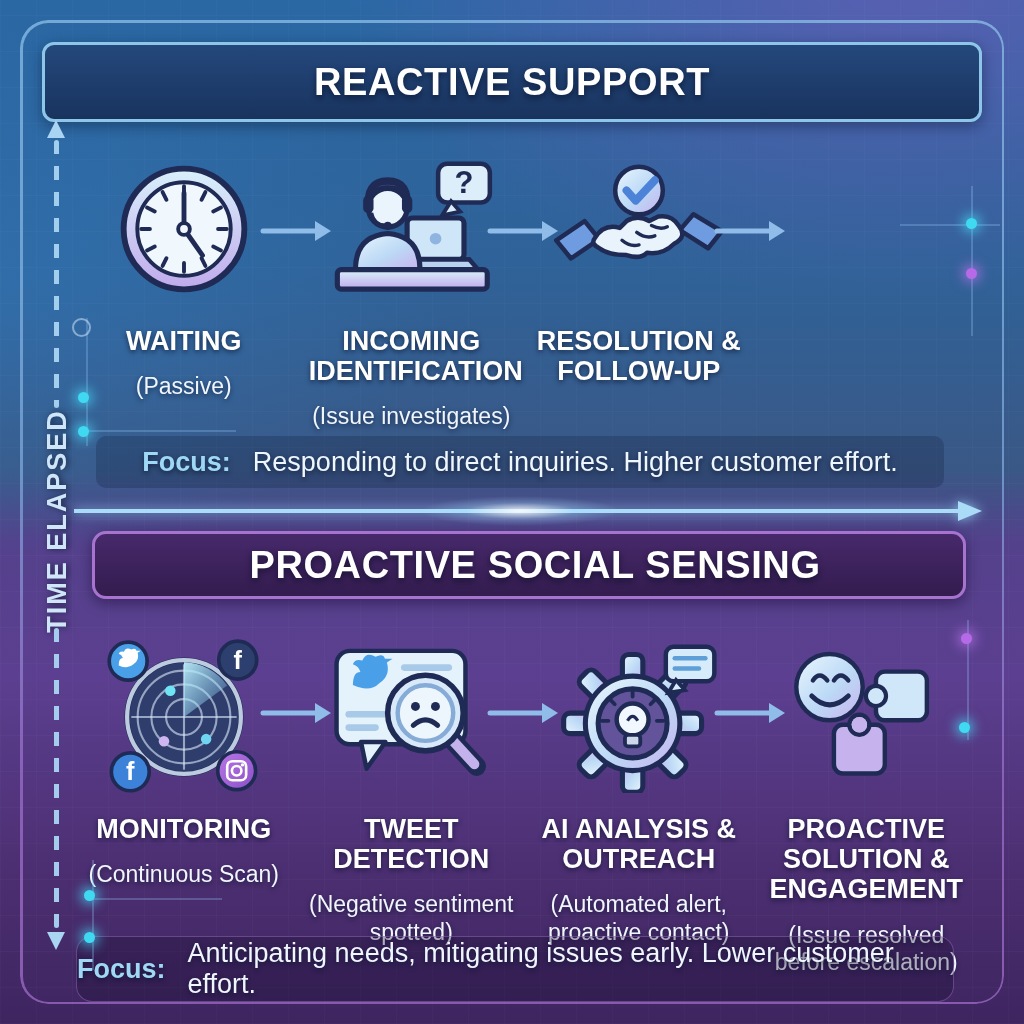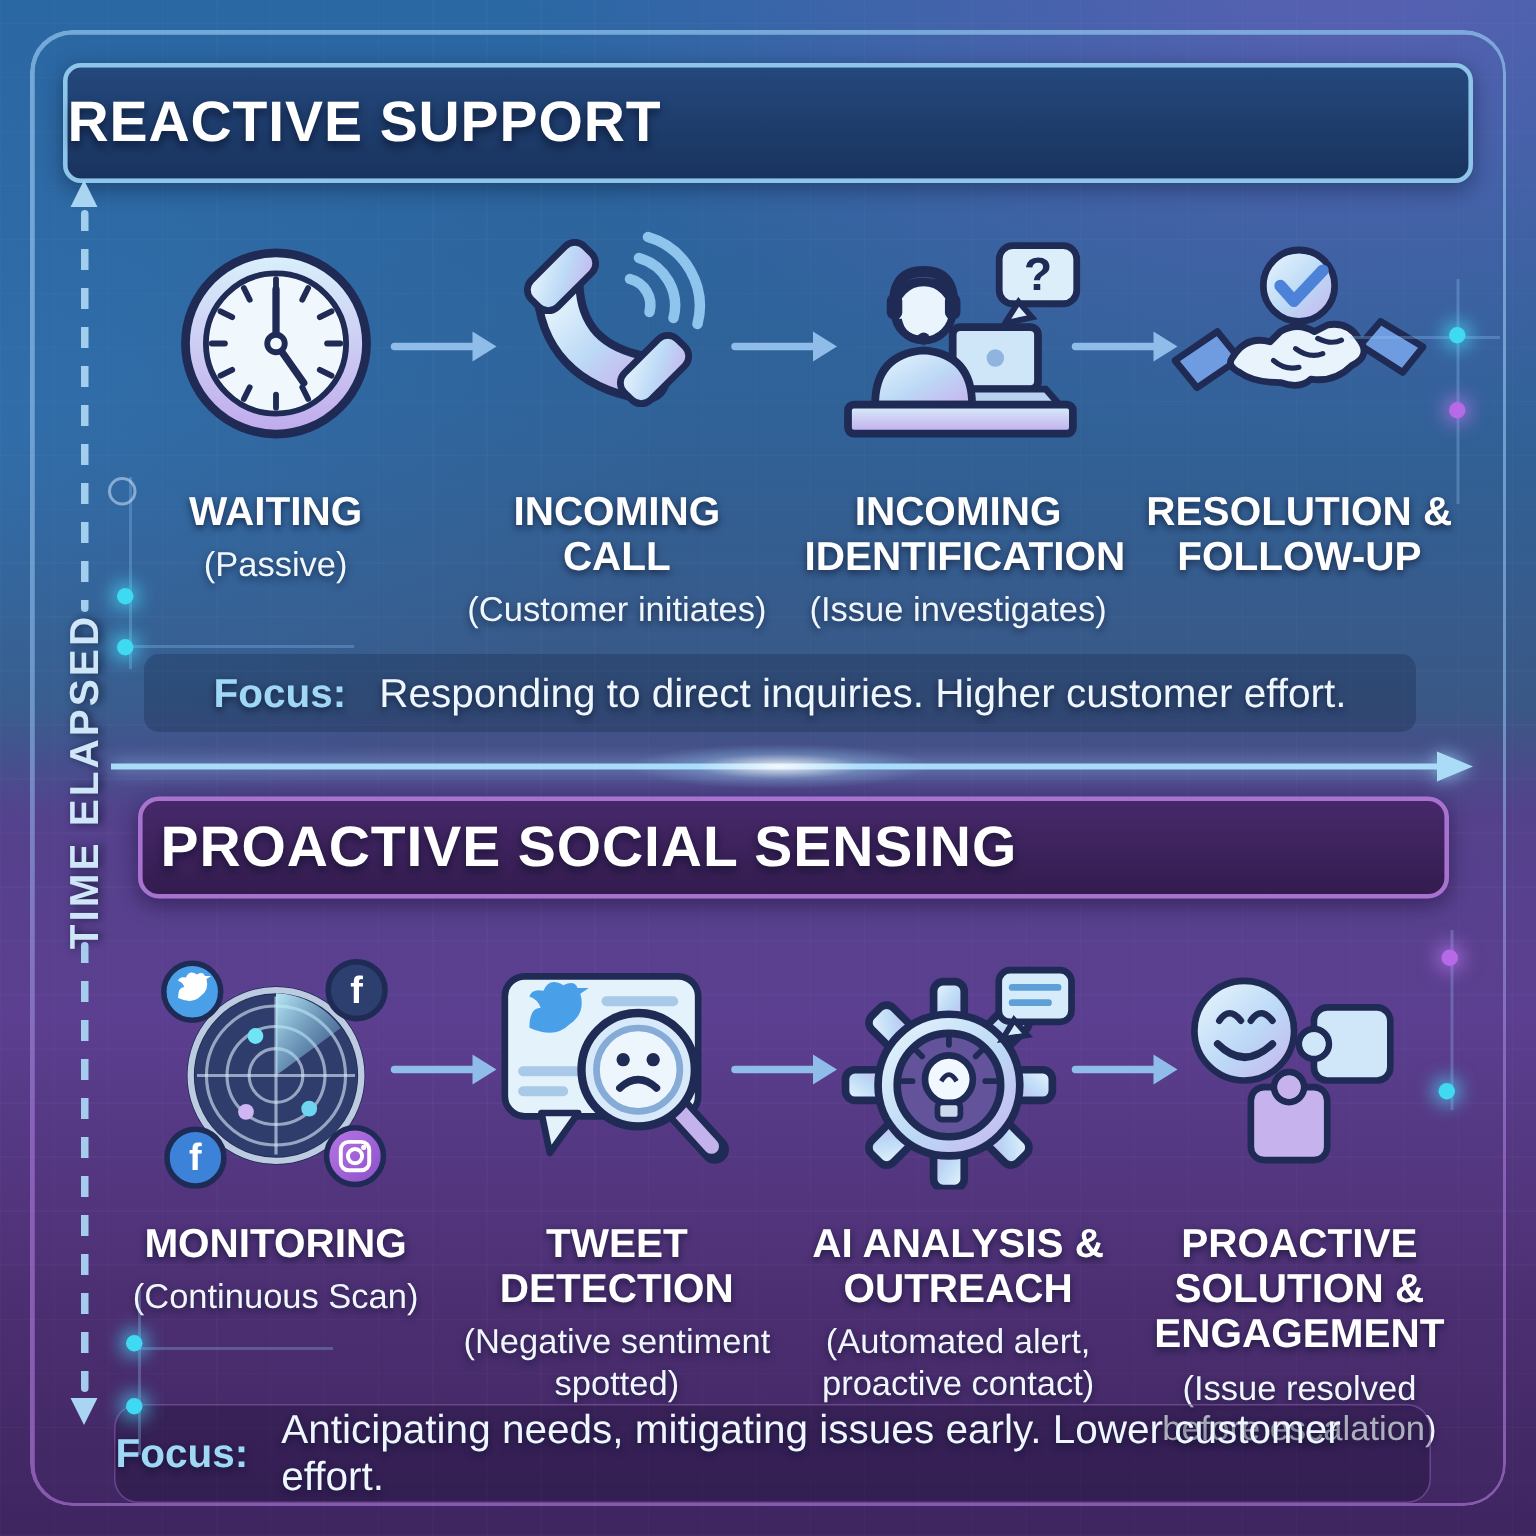--- a/index.html
+++ b/index.html
@@ -19,7 +19,7 @@
     background:linear-gradient(180deg,#8cc0e8 0%,#7ea9dc 45%,#9a6fca 75%,#a06cc8 100%);
     -webkit-mask:linear-gradient(#fff 0 0) content-box, linear-gradient(#fff 0 0);
     -webkit-mask-composite:xor;mask-composite:exclude;opacity:.75;}
-  .banner{position:absolute;display:flex;align-items:center;
+  .banner{position:absolute;display:flex;align-items:center;justify-content:center;
     font-weight:bold;font-size:38px;letter-spacing:.6px;color:#fff;
     text-shadow:0 3px 6px rgba(5,12,32,.6);}
   .banner1{left:42px;right:42px;top:42px;height:74px;border:3px solid #8ec6ea;border-radius:12px;

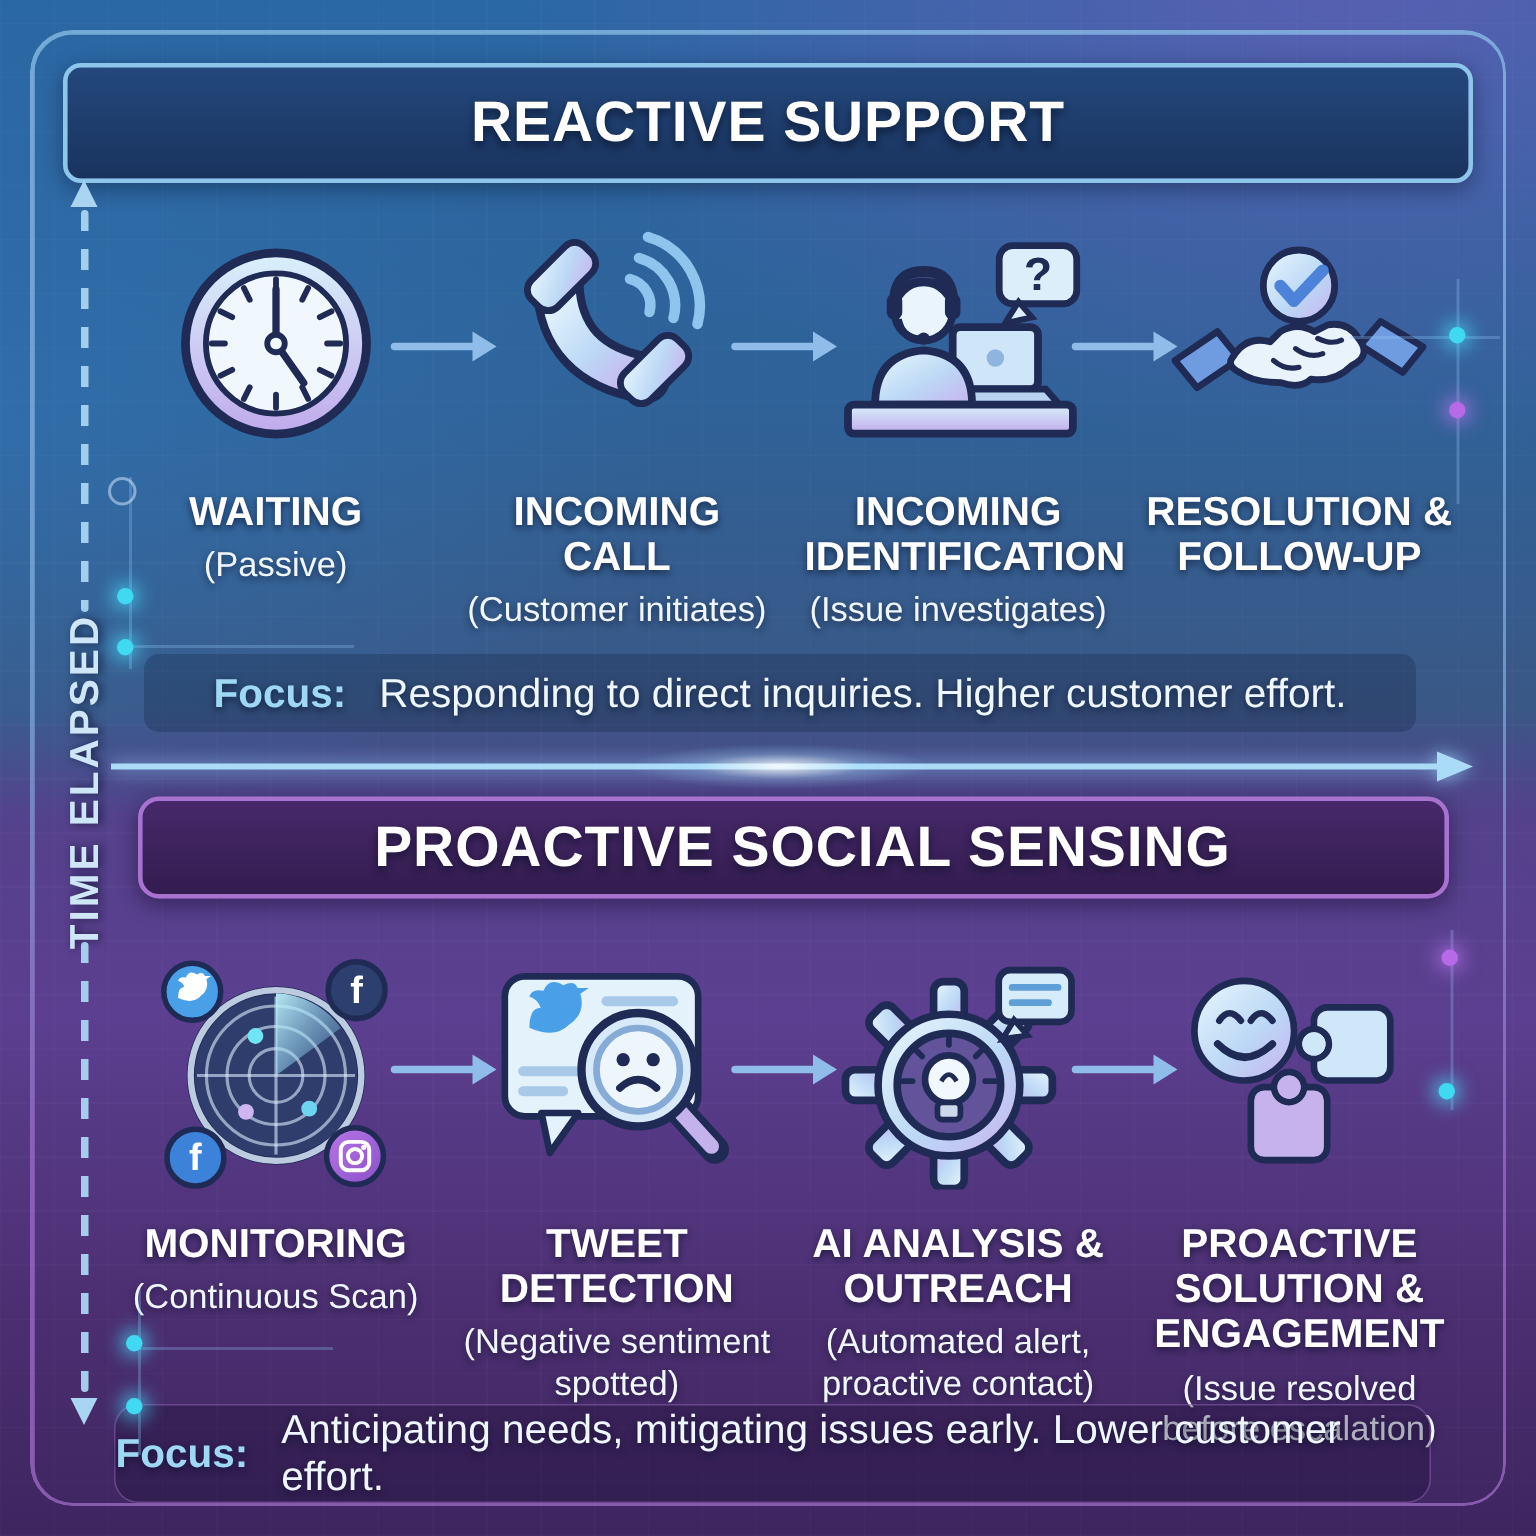--- a/index.html
+++ b/index.html
@@ -124,27 +124,6 @@
       <div class="step-sub">(Passive)</div>
     </div>
 
-    <div class="step">
-      <div class="icon-box">
-        <svg width="150" height="150" viewBox="0 0 150 150">
-          <g stroke="#8fc4ec" stroke-width="7" fill="none" stroke-linecap="round">
-            <path d="M84 32 A18 18 0 0 1 97 54"></path>
-            <path d="M90 18 A33 33 0 0 1 113 58"></path>
-            <path d="M96 4 A48 48 0 0 1 129 62"></path>
-          </g>
-          <path d="M36 36 Q38 88 94 98" stroke="#1f2b55" stroke-width="34" fill="none" stroke-linecap="round"></path>
-          <path d="M36 36 Q38 88 94 98" stroke="url(#gIce)" stroke-width="23" fill="none" stroke-linecap="round"></path>
-          <g transform="translate(38,30) rotate(-45)">
-            <rect x="-25" y="-12" width="50" height="25" rx="9" fill="url(#gIce)" stroke="#1f2b55" stroke-width="4.5"></rect>
-          </g>
-          <g transform="translate(100,92) rotate(-45)">
-            <rect x="-25" y="-12" width="50" height="25" rx="9" fill="url(#gIce)" stroke="#1f2b55" stroke-width="4.5"></rect>
-          </g>
-        </svg>
-      </div>
-      <div class="step-title">INCOMING CALL</div>
-      <div class="step-sub">(Customer initiates)</div>
-    </div>
 
     <div class="step">
       <div class="icon-box">

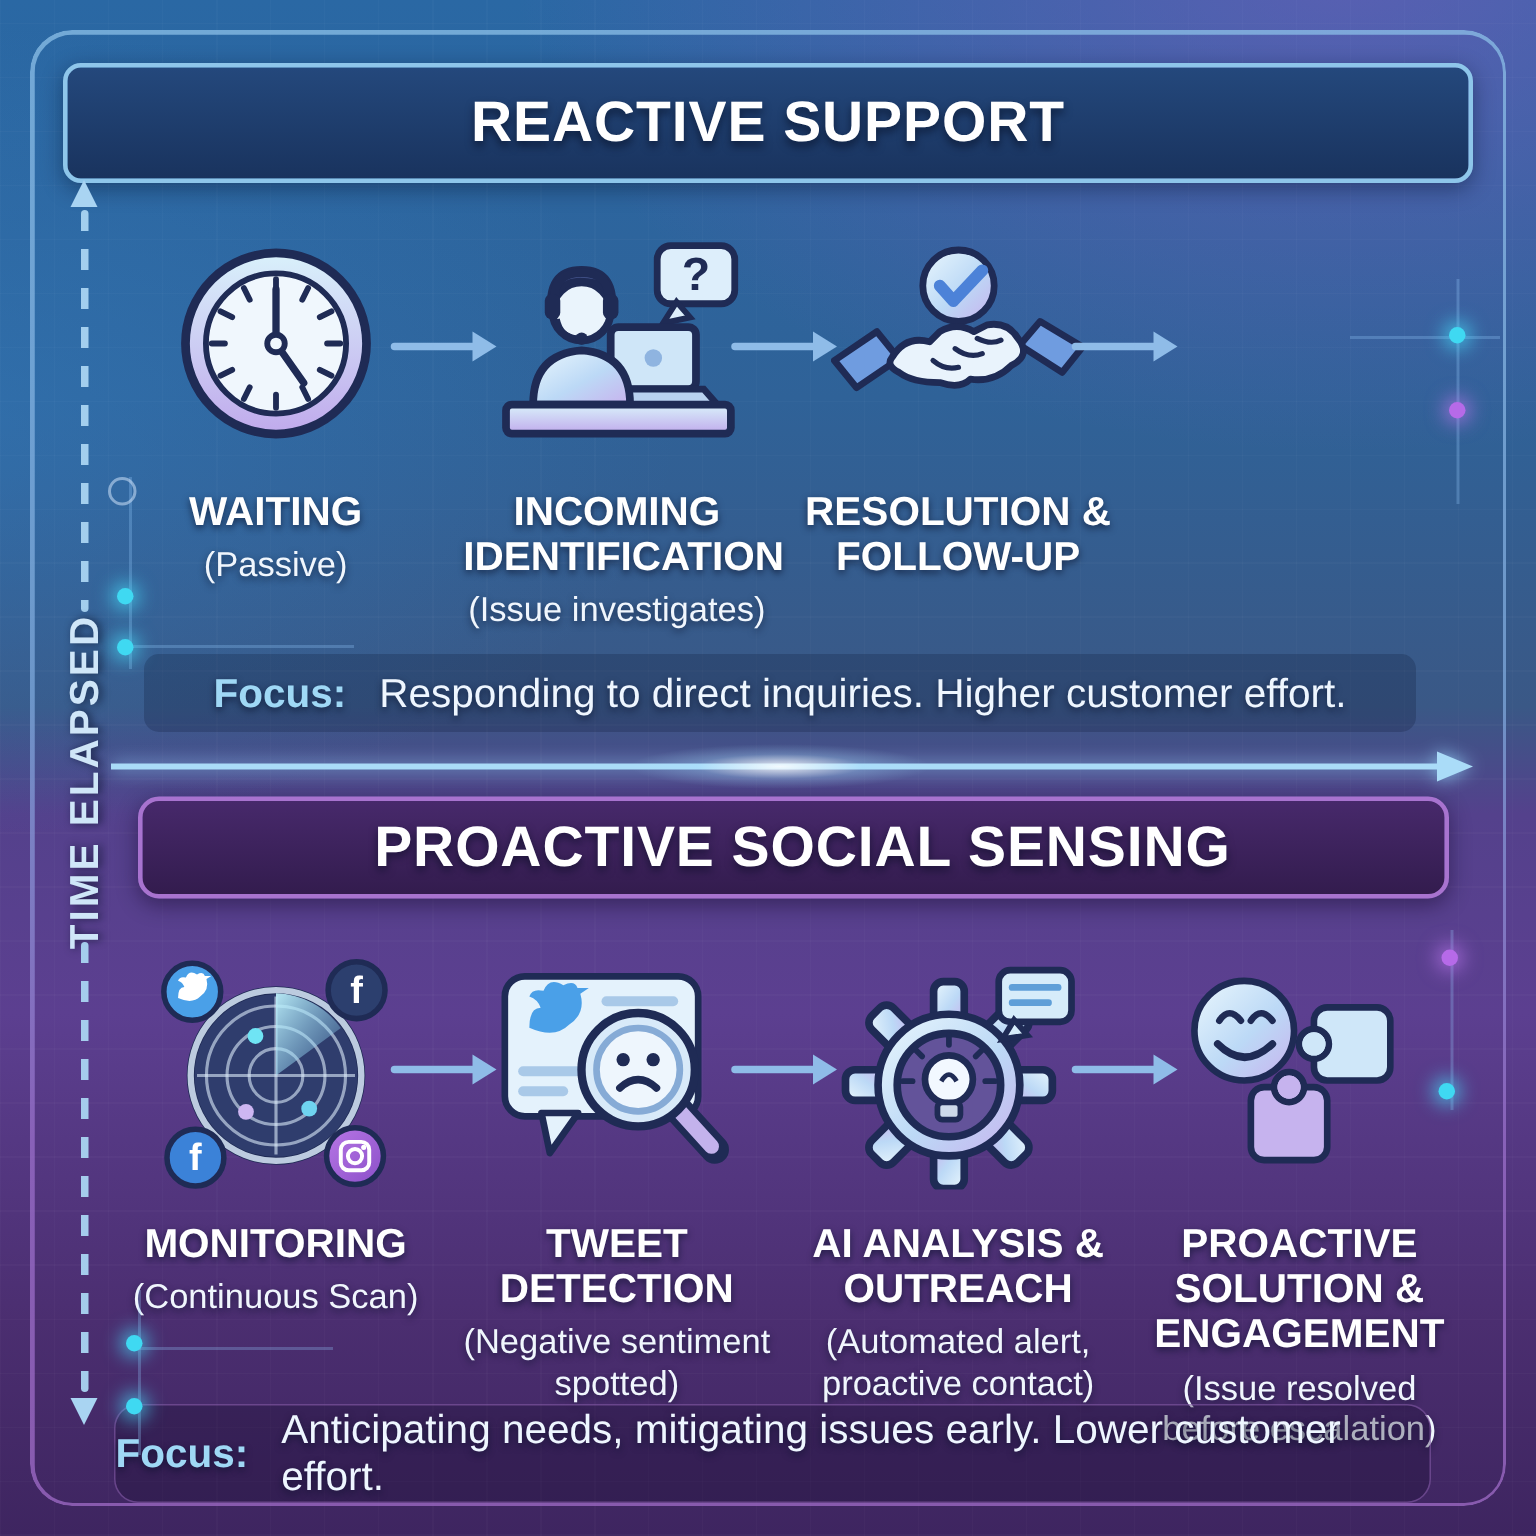--- a/index.html
+++ b/index.html
@@ -32,7 +32,7 @@
   .icon-box{height:162px;display:flex;align-items:center;justify-content:center;}
   .step-title{font-size:27px;font-weight:bold;line-height:1.12;max-width:205px;margin-top:16px;
     text-shadow:0 2px 5px rgba(8,16,40,.65);}
-  .step-sub{font-size:23px;font-weight:500;line-height:1.18;max-width:215px;margin-top:7px;
+  .step-sub{font-size:23px;font-weight:500;line-height:1.18;max-width:215px;margin-top:17px;
     color:#f0f6fd;text-shadow:0 2px 5px rgba(8,16,40,.6);}
   .focus{position:absolute;display:flex;align-items:center;justify-content:center;
     font-size:27px;font-weight:500;color:#eef6ff;text-shadow:0 2px 5px rgba(8,16,40,.65);}

